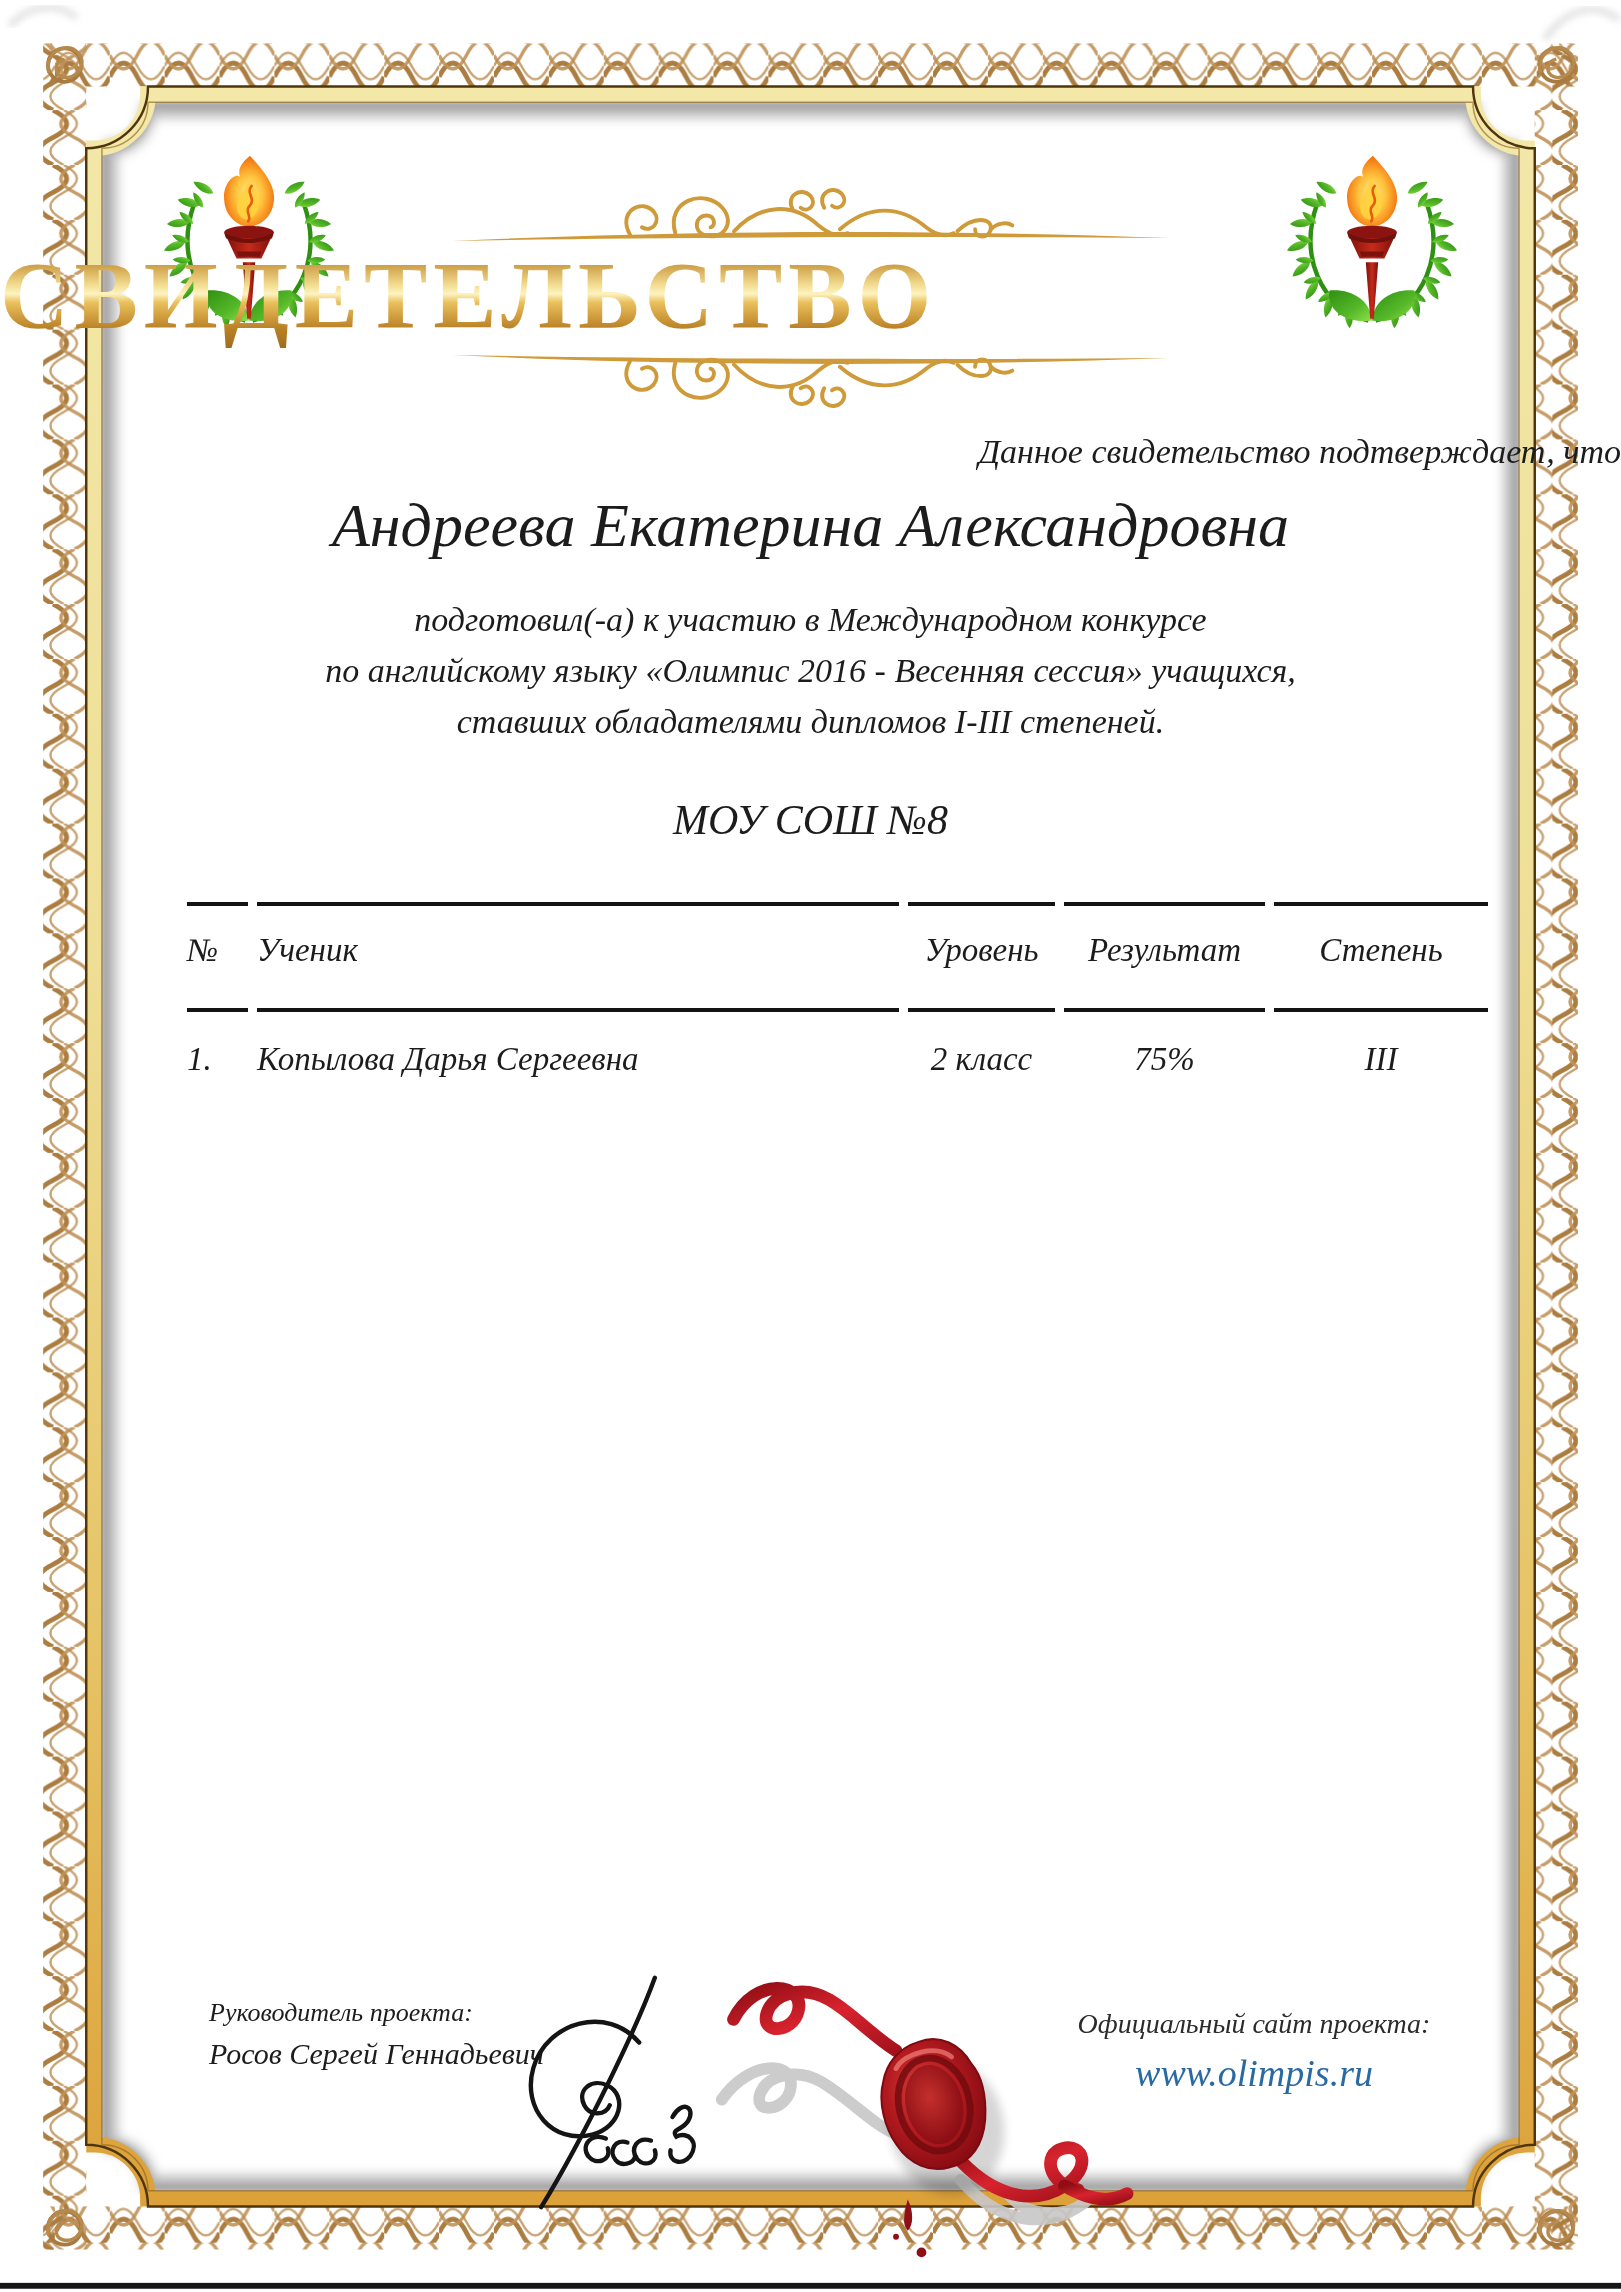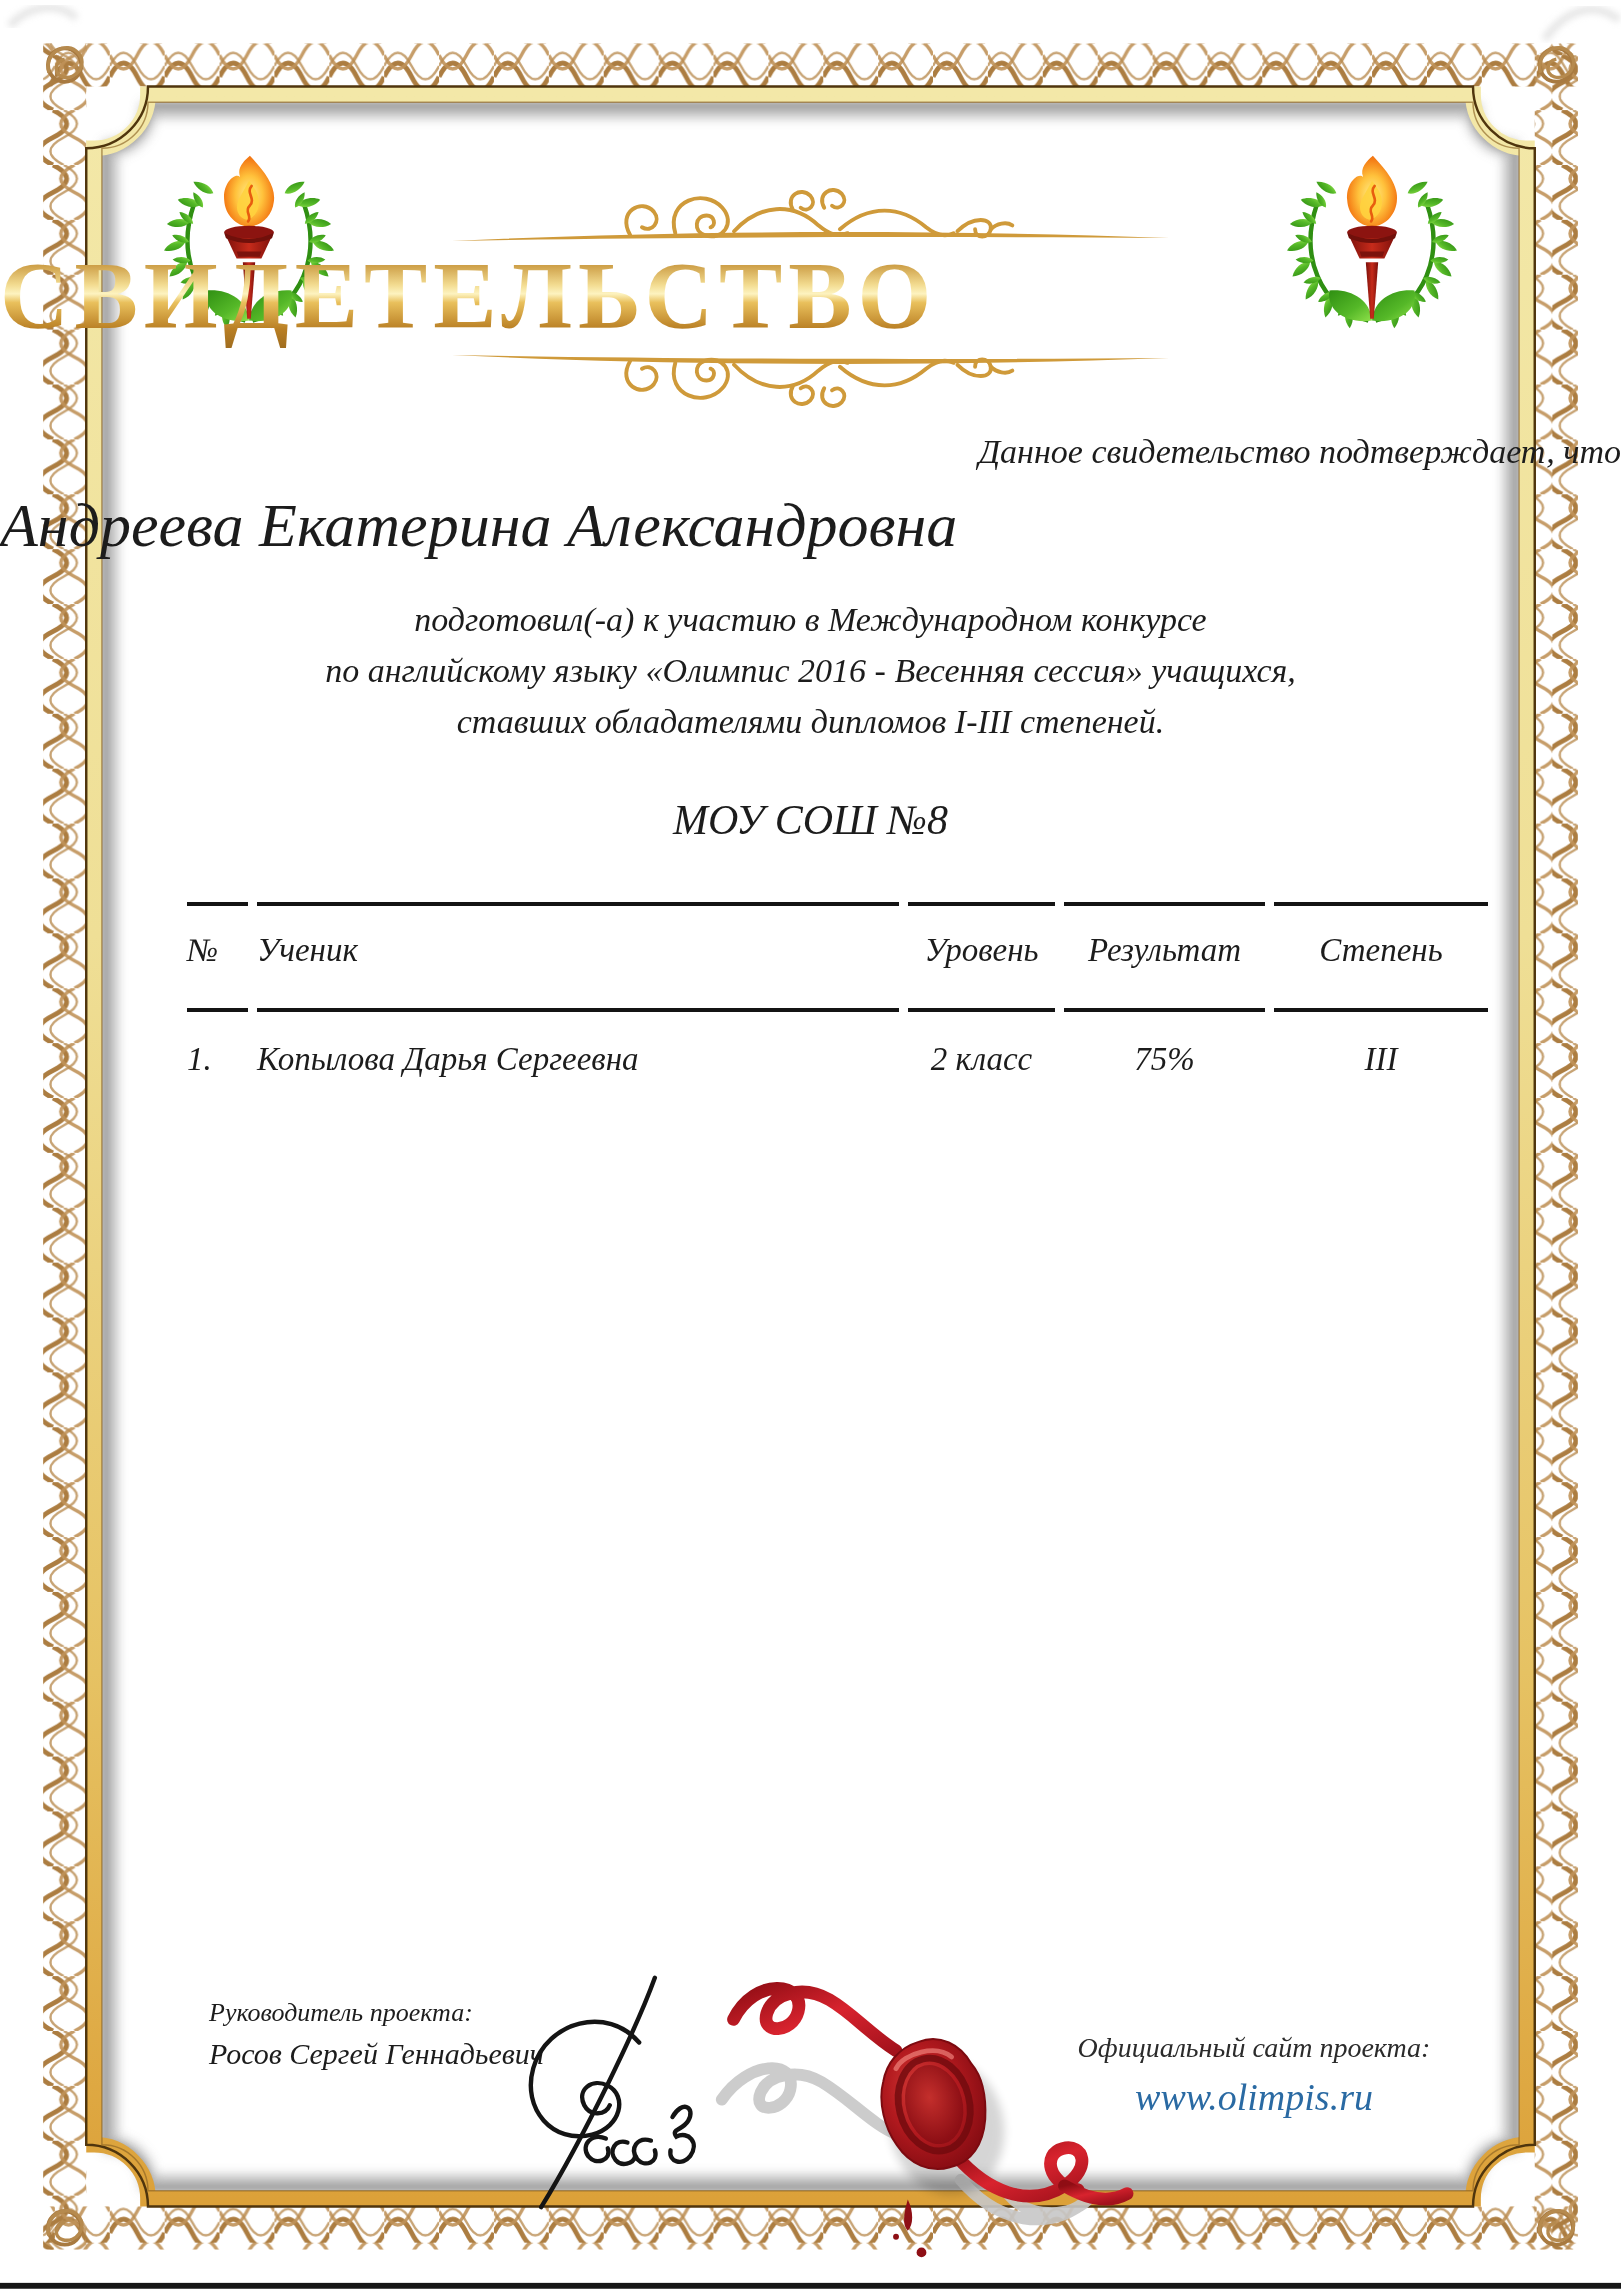--- a/index.html
+++ b/index.html
@@ -17,7 +17,7 @@
          background:linear-gradient(180deg,#8a5d1e 0%,#c9983f 20%,#f3dc91 40%,#fdf3c0 48%,#e9c05c 56%,#b97f24 80%,#9c6a1e 100%);
          -webkit-background-clip:text;background-clip:text;color:transparent;}
   .intro{left:0;top:433px;width:100%;text-align:right;font-size:34px;font-style:italic;}
-  .recipient{left:0;top:490px;width:100%;font-size:62px;font-style:italic;}
+  .recipient{left:0;top:490px;width:100%;text-align:center;font-size:62px;font-style:italic;}
   .bodytext{left:0;top:594px;width:100%;text-align:center;font-size:34px;line-height:51px;font-style:italic;}
   .school{left:0;top:796px;width:100%;text-align:center;font-size:42px;font-style:italic;}
   .tablewrap{left:178px;top:902px;}

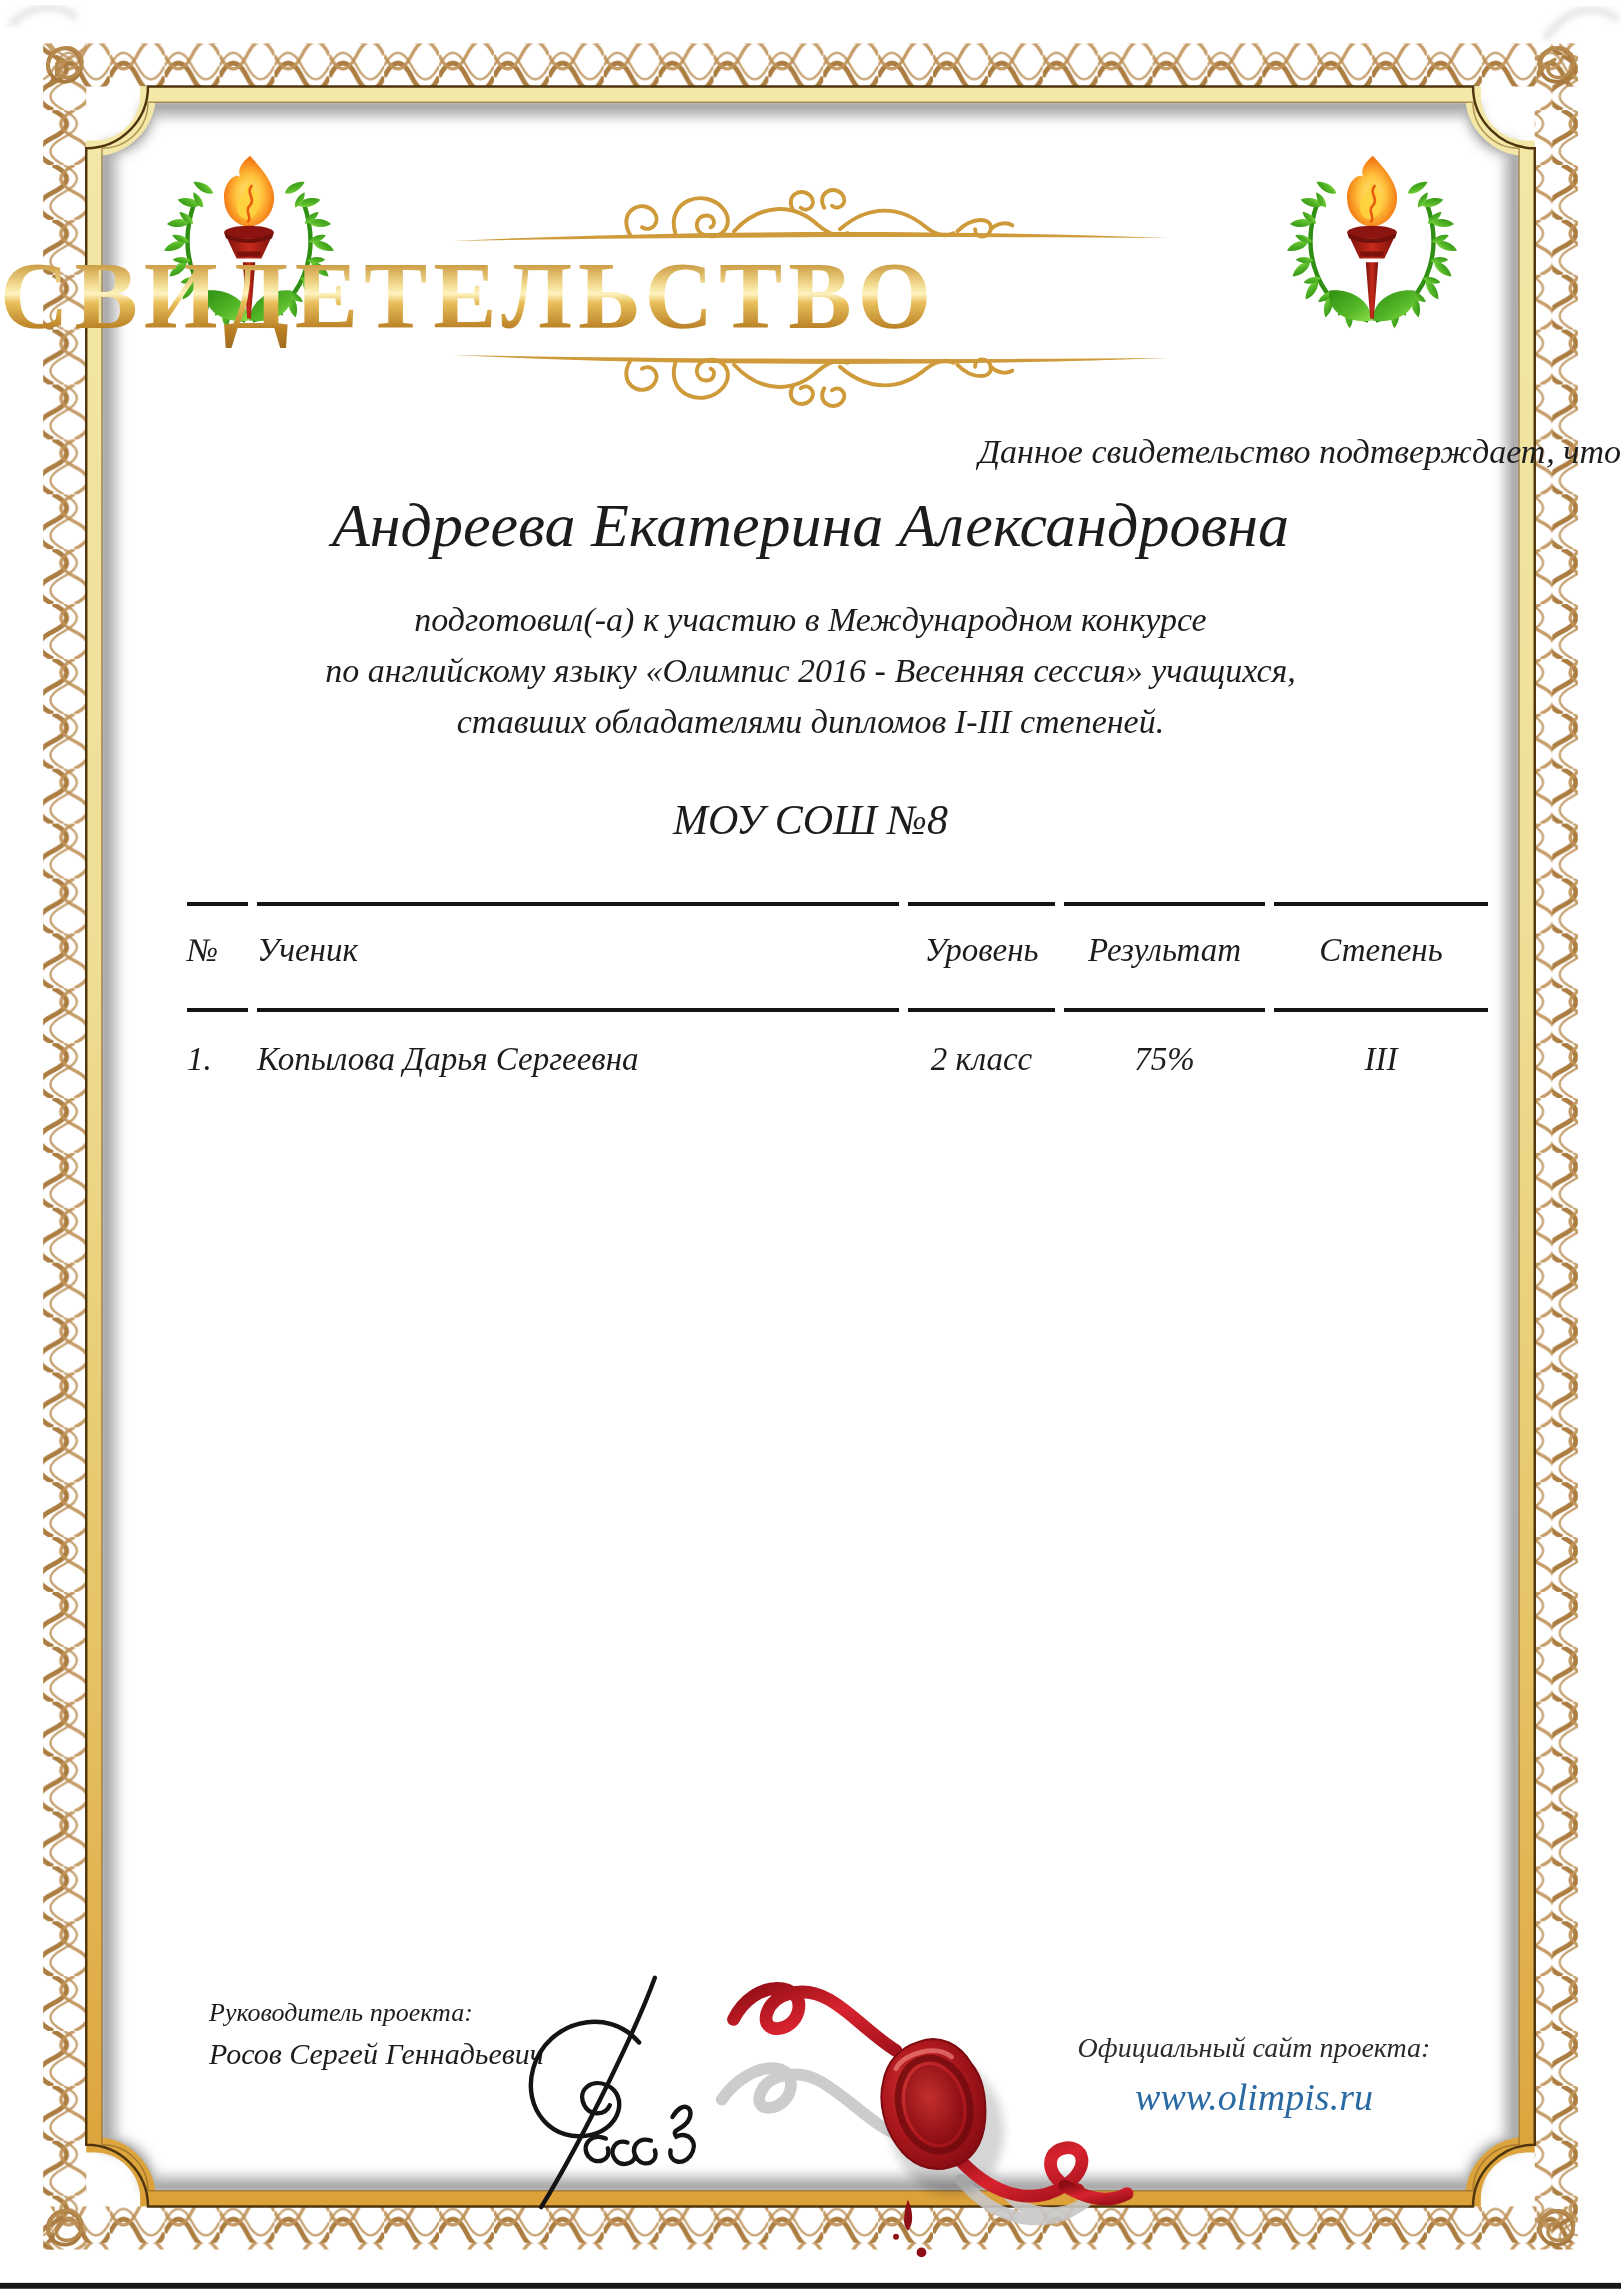--- a/index.html
+++ b/index.html
@@ -33,7 +33,7 @@
   .signature-svg{left:490px;top:1970px;width:216px;height:245px;}
   .seal-svg{left:704px;top:1943px;width:480px;height:328px;}
   .footer-right{left:1068px;top:2005px;width:372px;text-align:center;}
-  .footer-right .label{font-size:28px;font-style:italic;color:#2b2b2b;line-height:37px;margin-top:24px;}
+  .footer-right .label{font-size:28px;font-style:italic;color:#2b2b2b;line-height:37px;}
   .footer-right .site{font-size:38px;font-style:italic;color:#2a6aa3;line-height:47px;margin-top:7.8px;}
 </style>
 </head>

